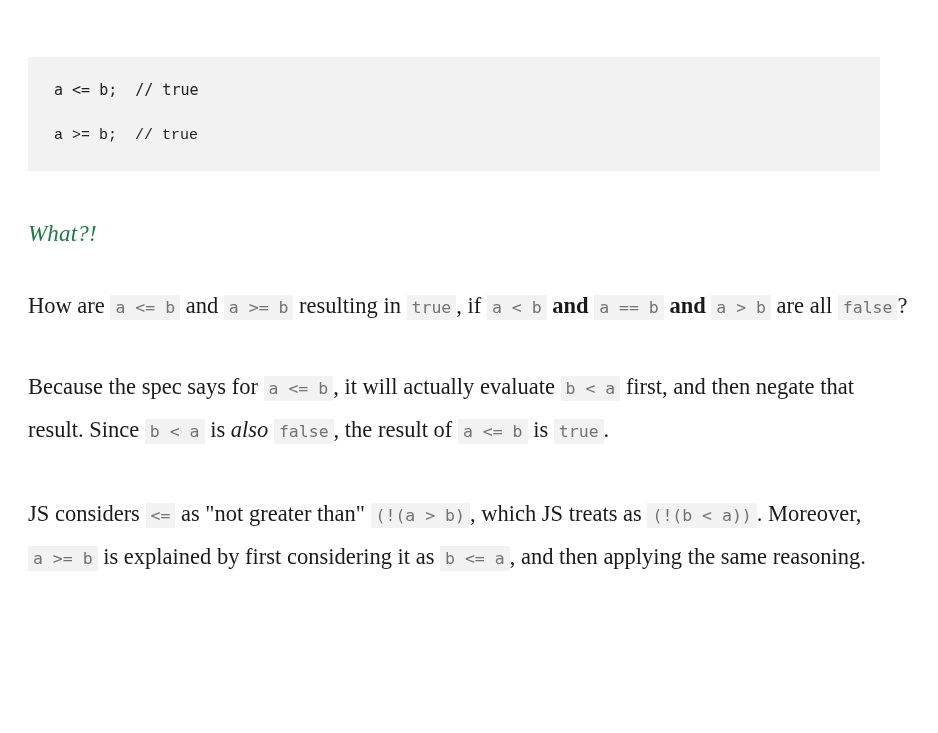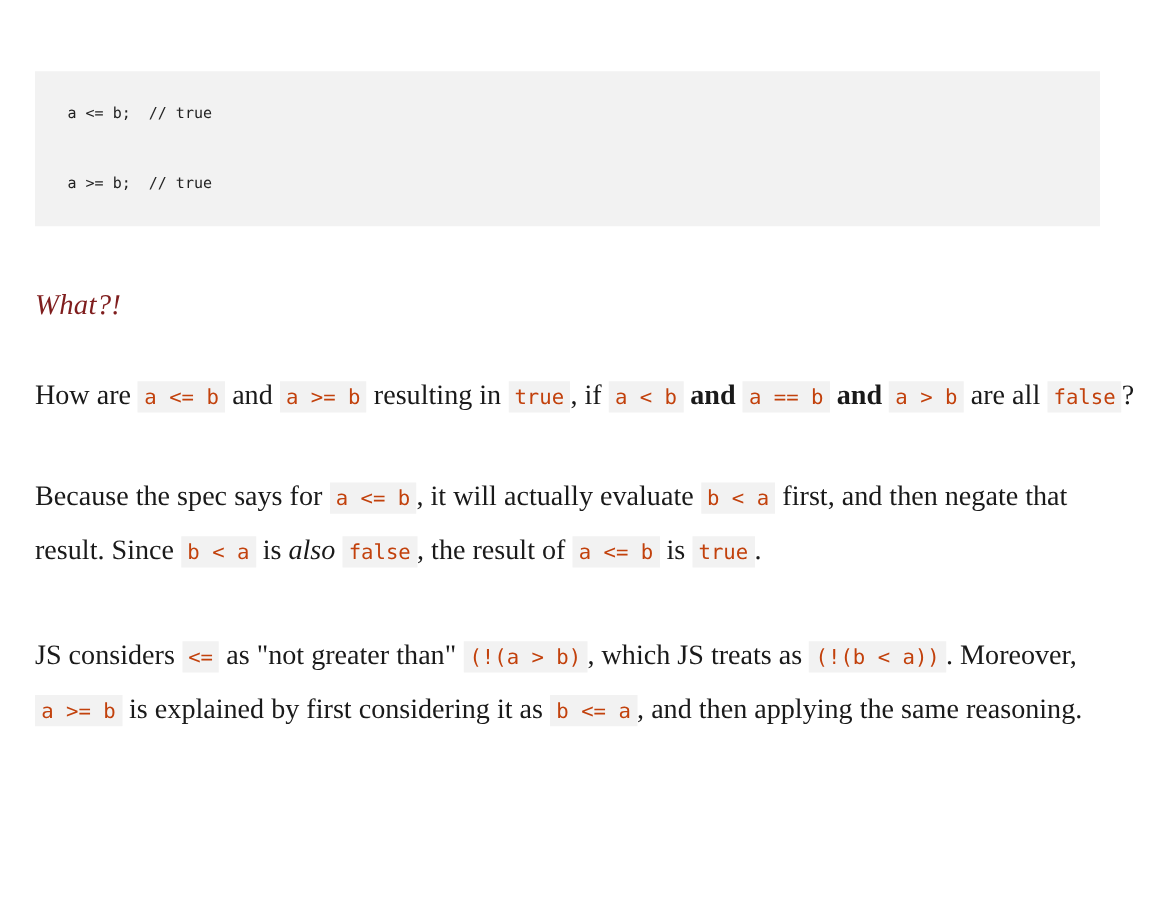--- a/index.html
+++ b/index.html
@@ -29,7 +29,7 @@
     box-sizing: border-box;
     width: 852px;
     font-family: "DejaVu Sans Mono", "Liberation Mono", monospace;
-    font-size: 12px;
+    font-size: 15px;
     line-height: 1.15;
     color: #222222;
     white-space: pre;

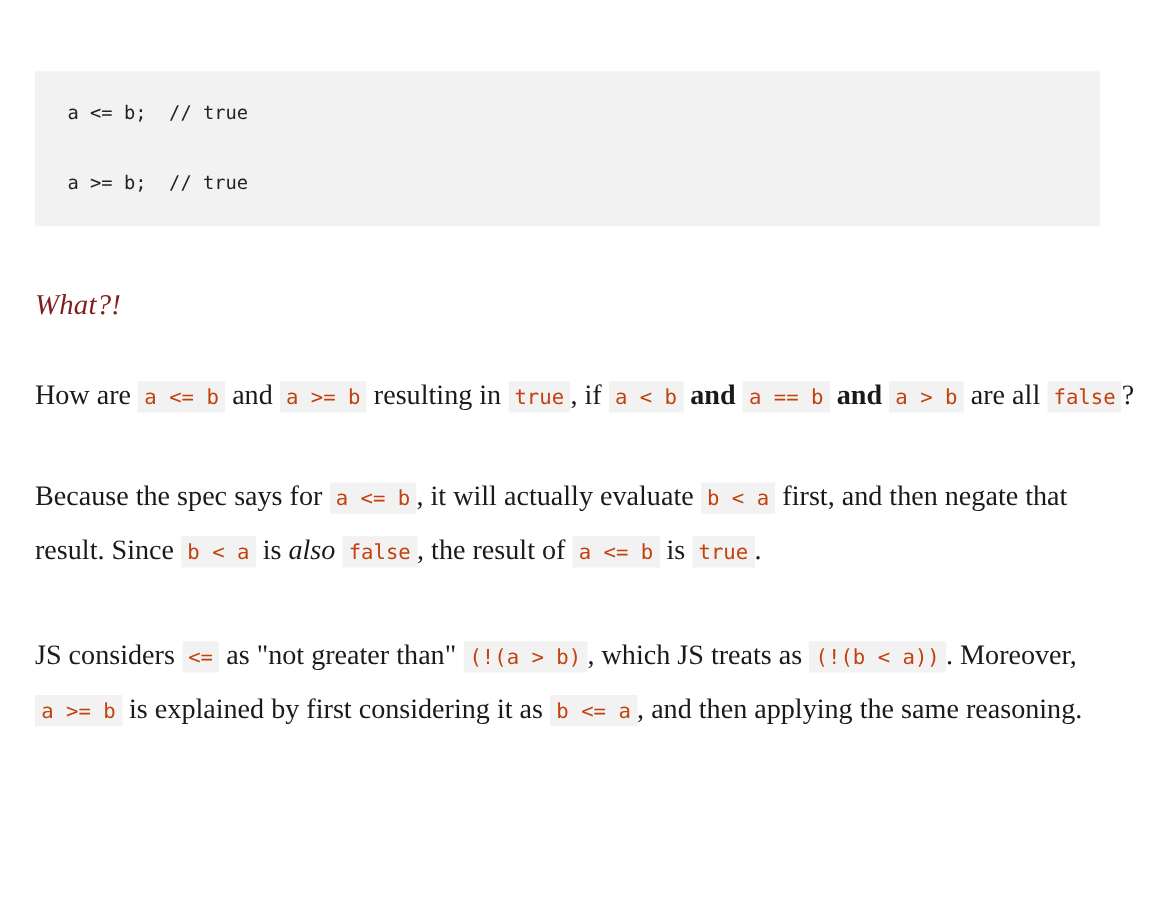--- a/index.html
+++ b/index.html
@@ -40,7 +40,8 @@
     line-height: 26px;
   }
   .codeblock .cline + .cline {
-    margin-top: 30px;
+    margin-top: 20px;
+    font-family: Liberation Mono, monospace;
   }
 
   

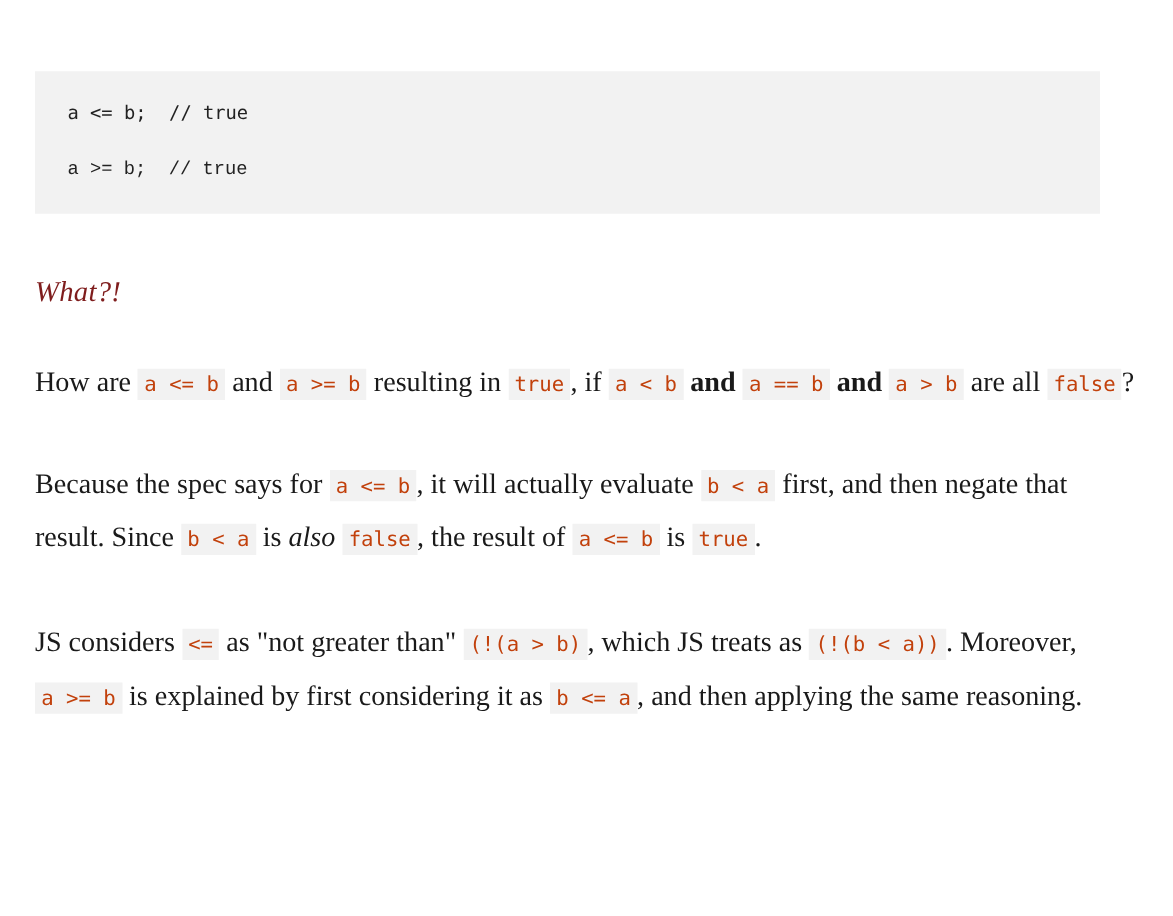--- a/index.html
+++ b/index.html
@@ -50,7 +50,7 @@
     font-weight: normal;
     font-size: 23px;
     margin: 50px 0 0 0;
-    color: #7f1d1d;
+    color: #15803d;
     letter-spacing: 0.2px;
   }
   p.para {

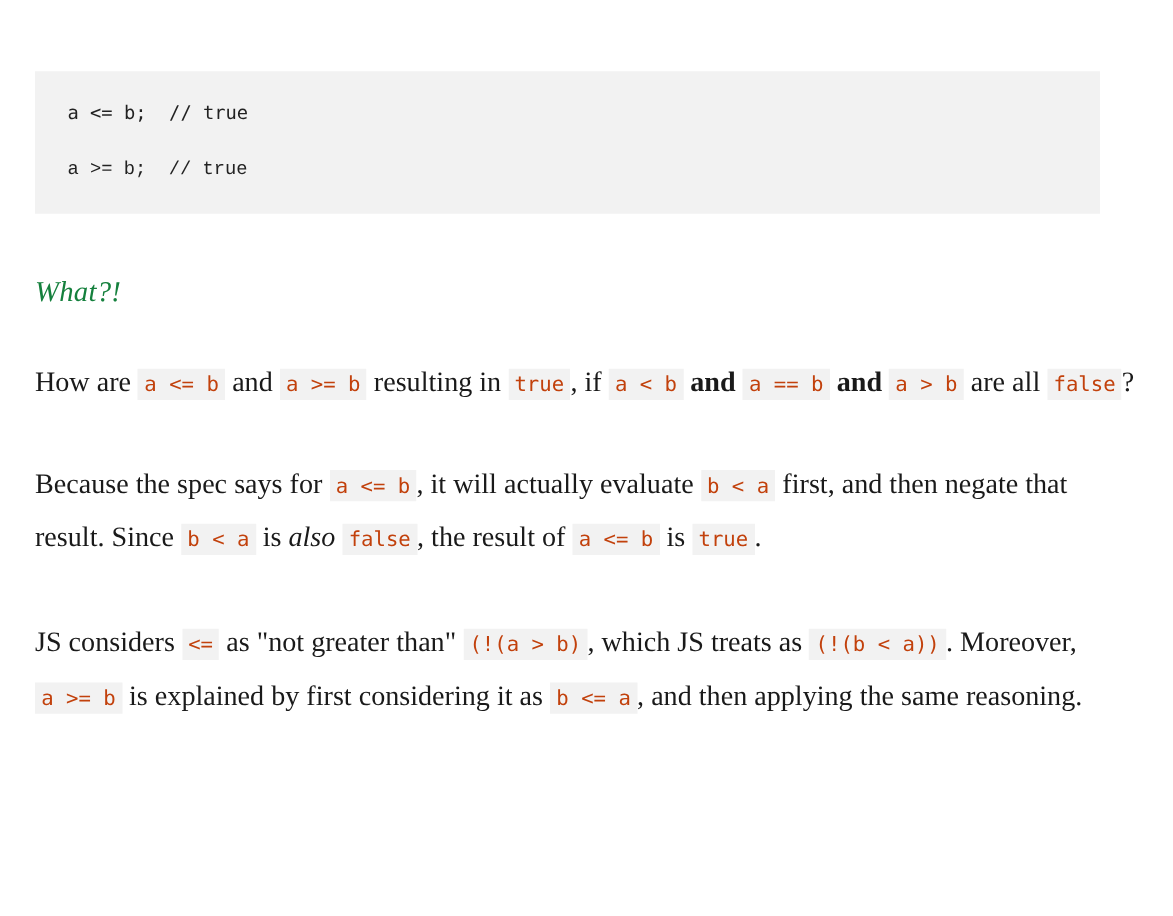--- a/index.html
+++ b/index.html
@@ -67,7 +67,7 @@
     font-family: "DejaVu Sans Mono", "Liberation Mono", monospace;
     font-size: 16.5px;
     background: #f2f2f2;
-    color: #c2410c;
+    color: #737373;
     padding: 3px 5px;
     white-space: pre;
     border-radius: 0;

